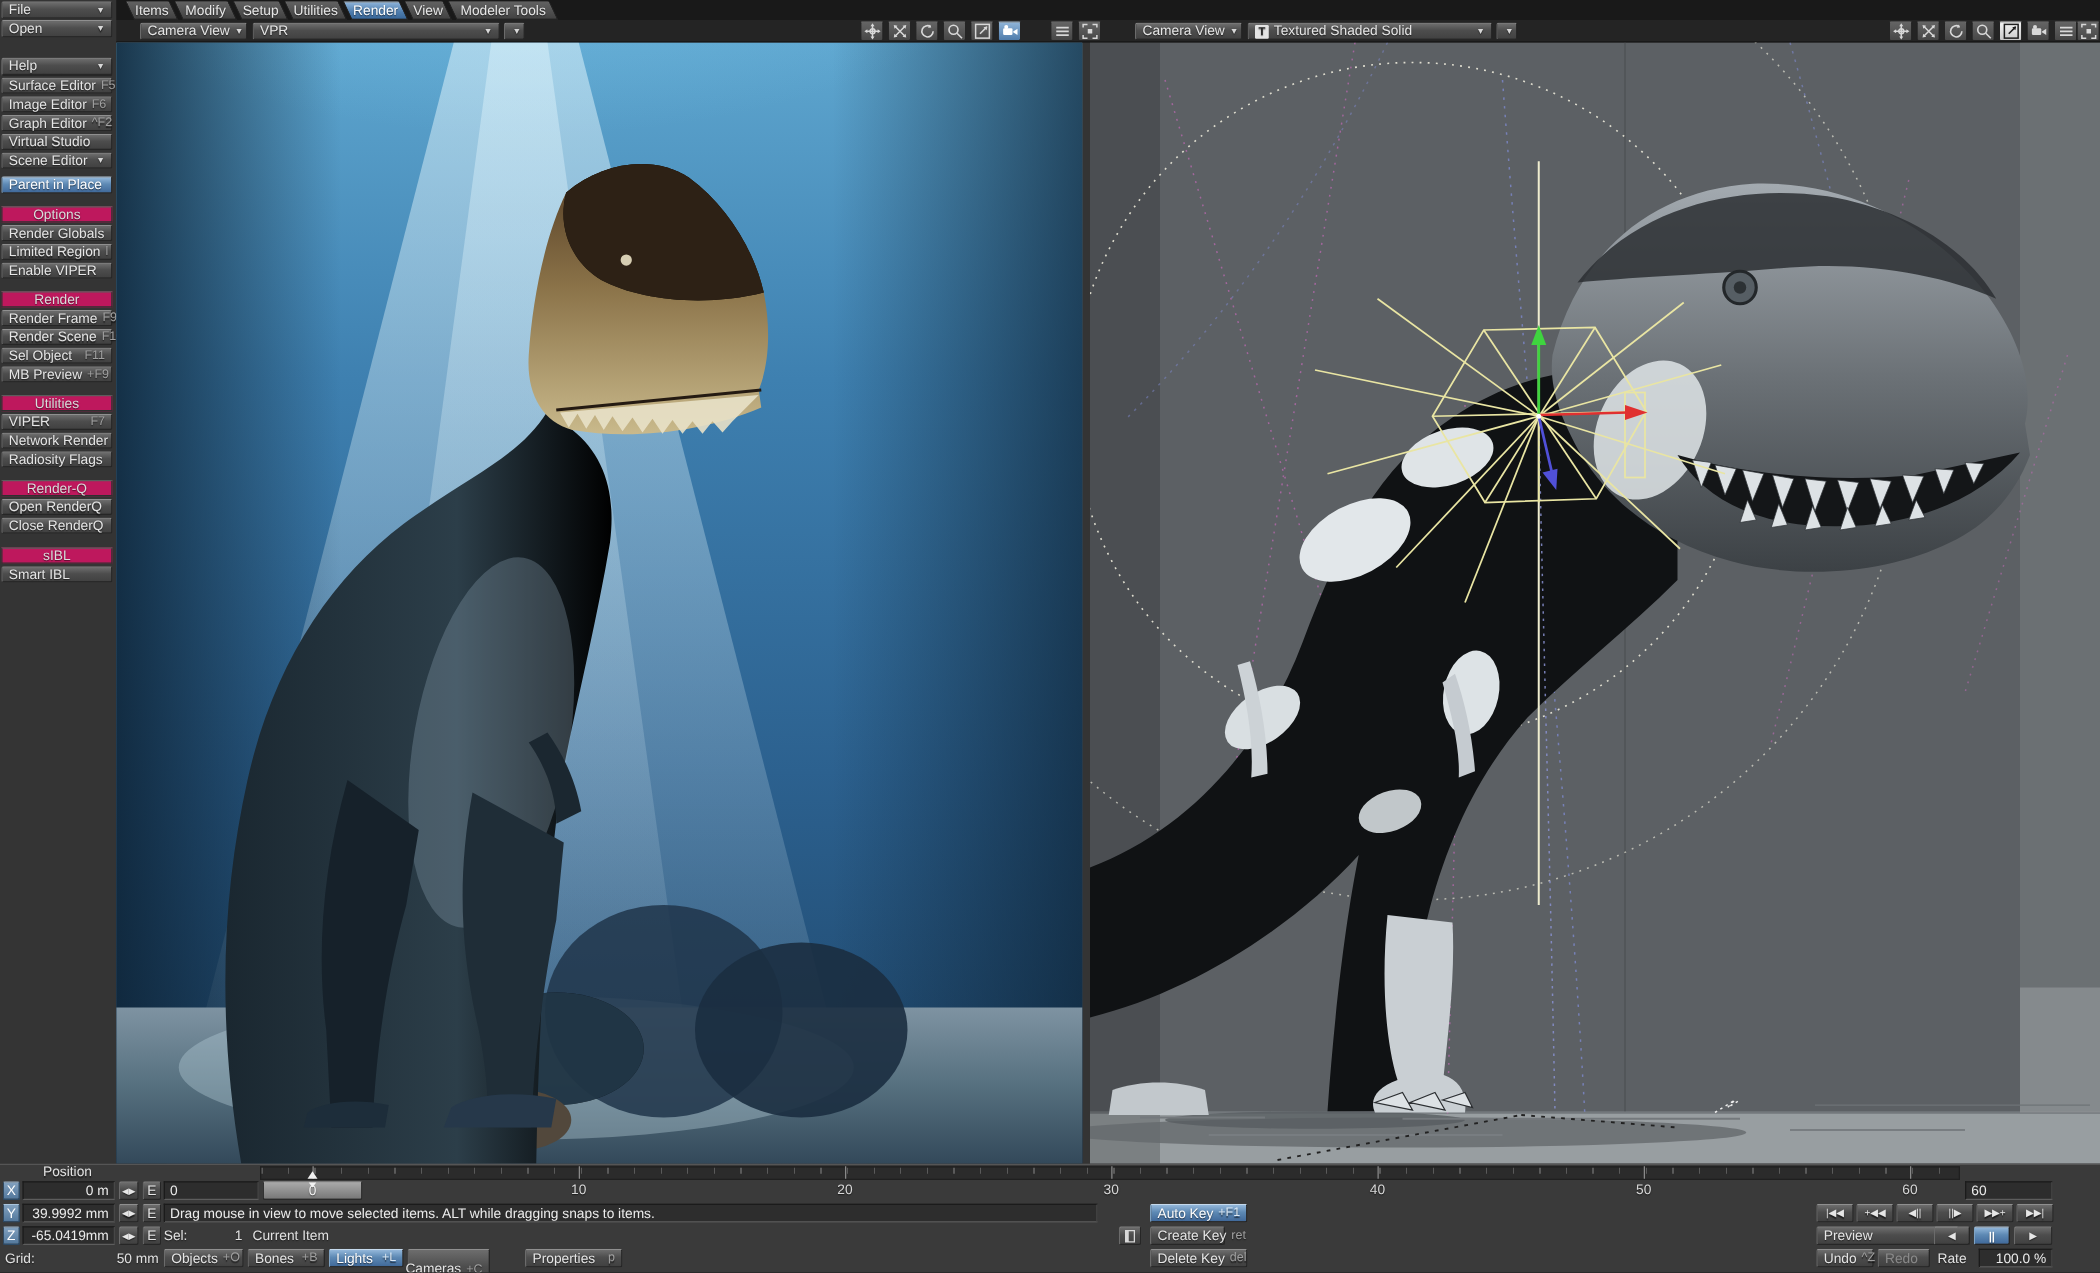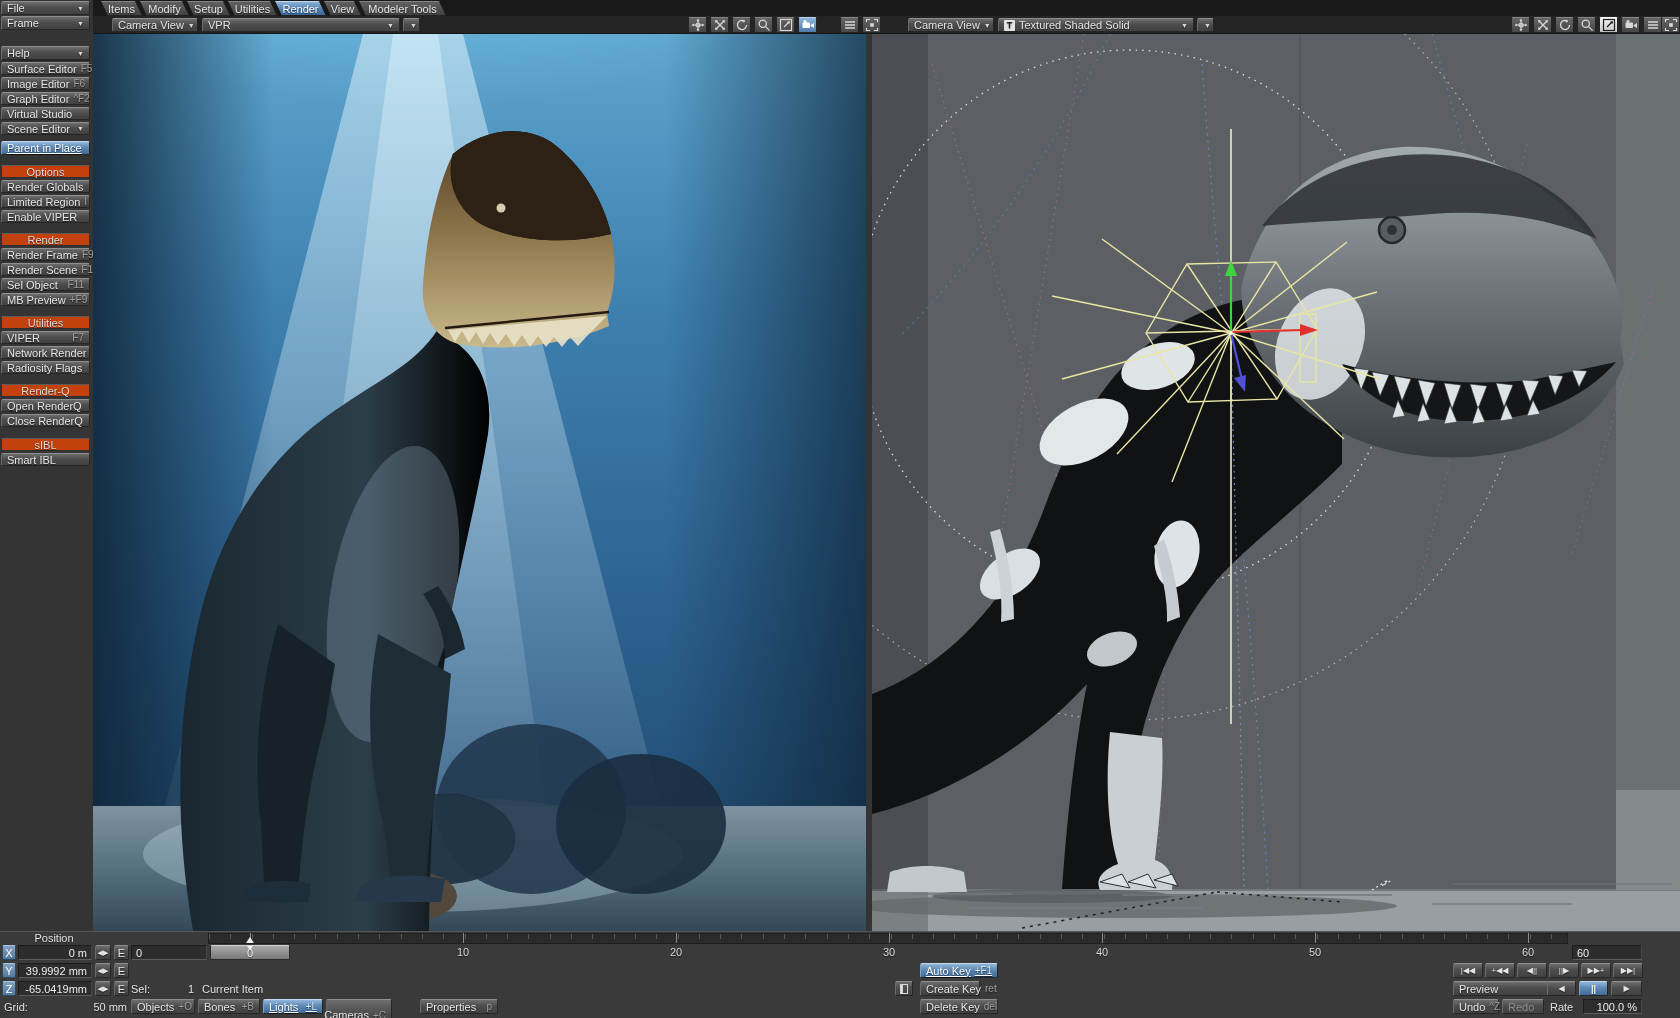--- a/index.html
+++ b/index.html
@@ -118,7 +118,7 @@
       <span class="caret">▼</span>
     </div>
     <div class="btn" style="left:1px;top:16px;width:89px;">
-      <span>Frame</span>
+      <span>Open</span>
       <span class="caret">▼</span>
     </div>
     <div class="btn" style="left:1px;top:31px;width:89px;margin-top:16px;">

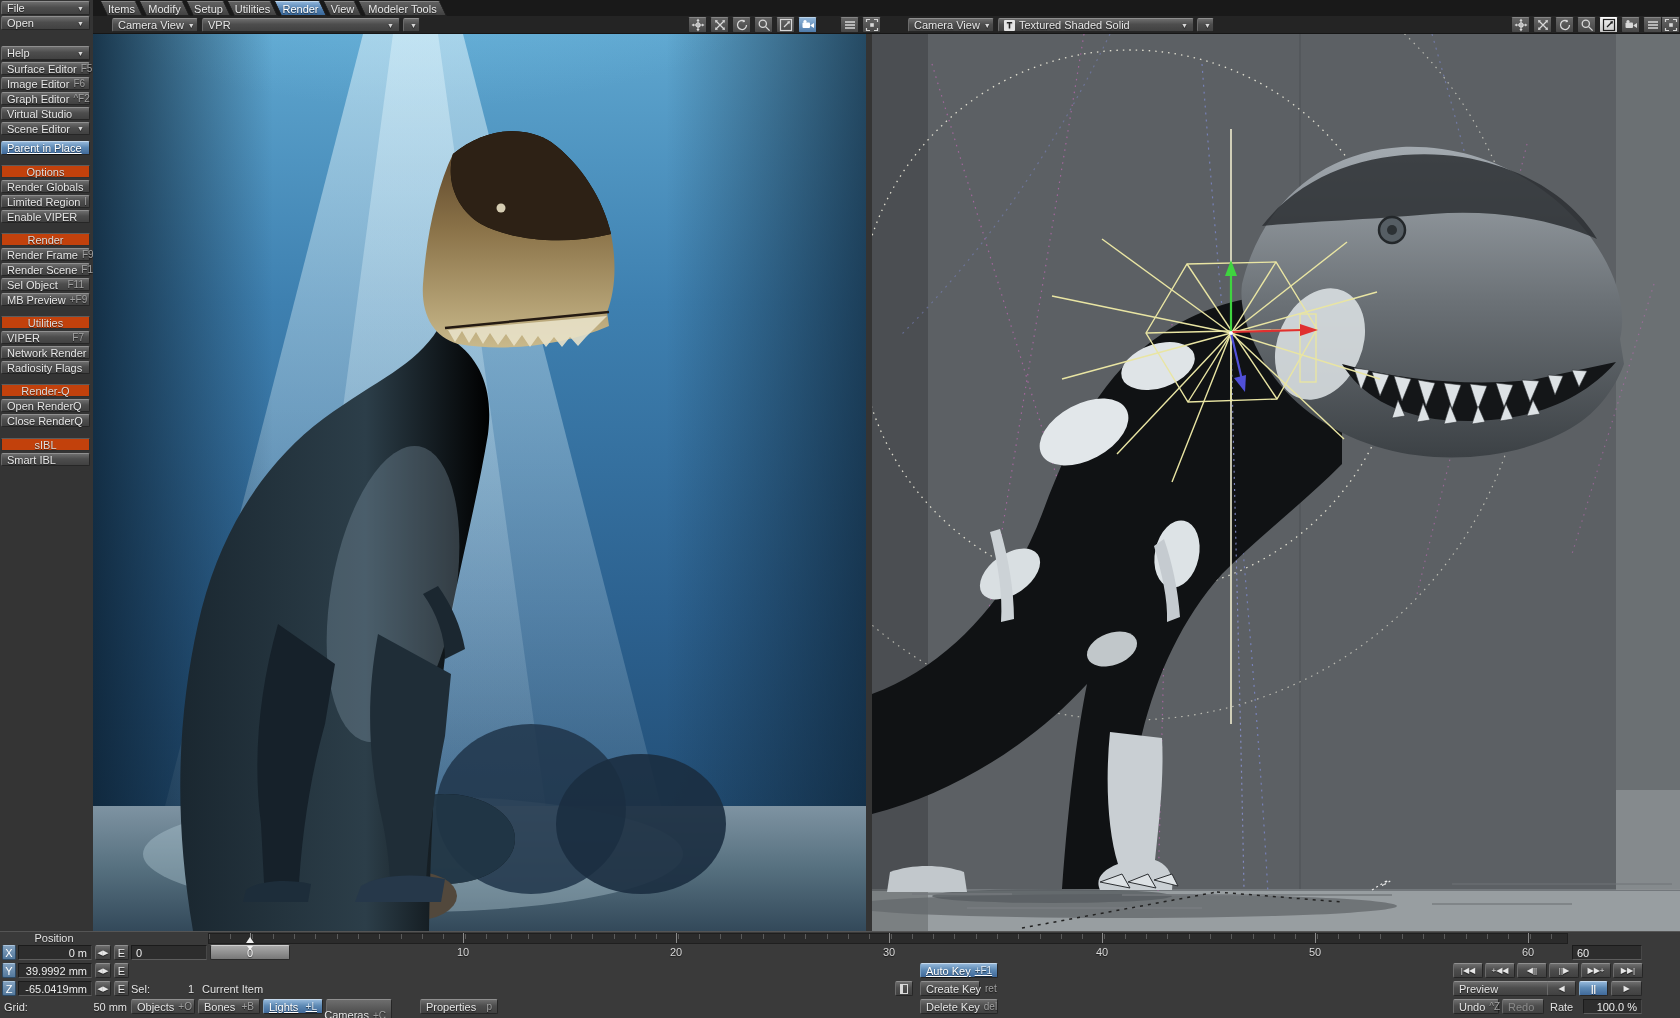--- a/index.html
+++ b/index.html
@@ -17,7 +17,7 @@
   .btn .caret{margin-left:auto;font-size:7px;color:#d7d7d7;padding-left:4px;}
   .btn.center{justify-content:center;}
   .accent{background:linear-gradient(#93b7da,#5d89b4 45%,#40699a)!important;
-          border-top-color:#c5d9ec!important;border-left-color:#7fa3c4!important;color:#fff!important;text-decoration:underline;}
+          border-top-color:#c5d9ec!important;border-left-color:#7fa3c4!important;color:#fff!important;}
   .sectionTitle{position:absolute;display:flex;align-items:center;justify-content:center;height:13px;
        background:#c2410c;border:1px solid #303030;border-top-color:#5c5c5c;color:#dcdcdc;
        text-shadow:0 1px 1px rgba(0,0,0,.6);}

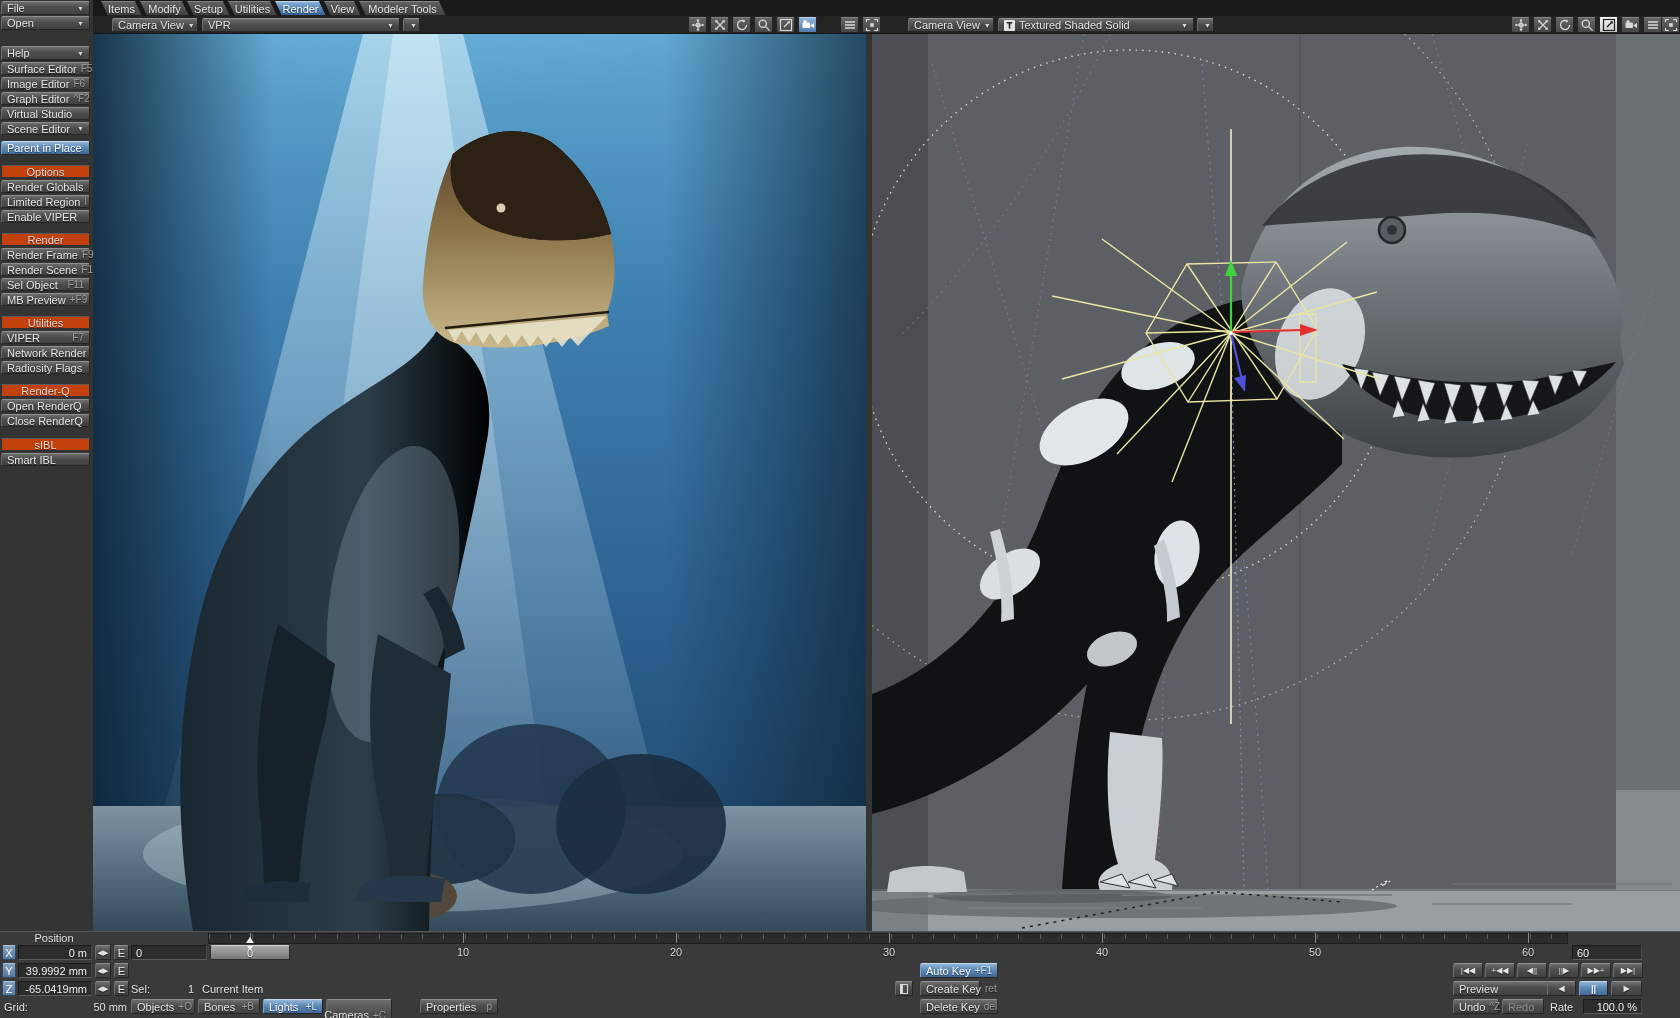--- a/index.html
+++ b/index.html
@@ -19,7 +19,7 @@
   .accent{background:linear-gradient(#93b7da,#5d89b4 45%,#40699a)!important;
           border-top-color:#c5d9ec!important;border-left-color:#7fa3c4!important;color:#fff!important;}
   .sectionTitle{position:absolute;display:flex;align-items:center;justify-content:center;height:13px;
-       background:#c2410c;border:1px solid #303030;border-top-color:#5c5c5c;color:#dcdcdc;
+       background:#be185d;border:1px solid #303030;border-top-color:#5c5c5c;color:#dcdcdc;
        text-shadow:0 1px 1px rgba(0,0,0,.6);}
   .field{position:absolute;display:flex;align-items:center;height:15px;padding:0 4px;
        background:#2d2d2d;border:1px solid #1b1b1b;border-bottom-color:#5d5d5d;border-right-color:#474747;

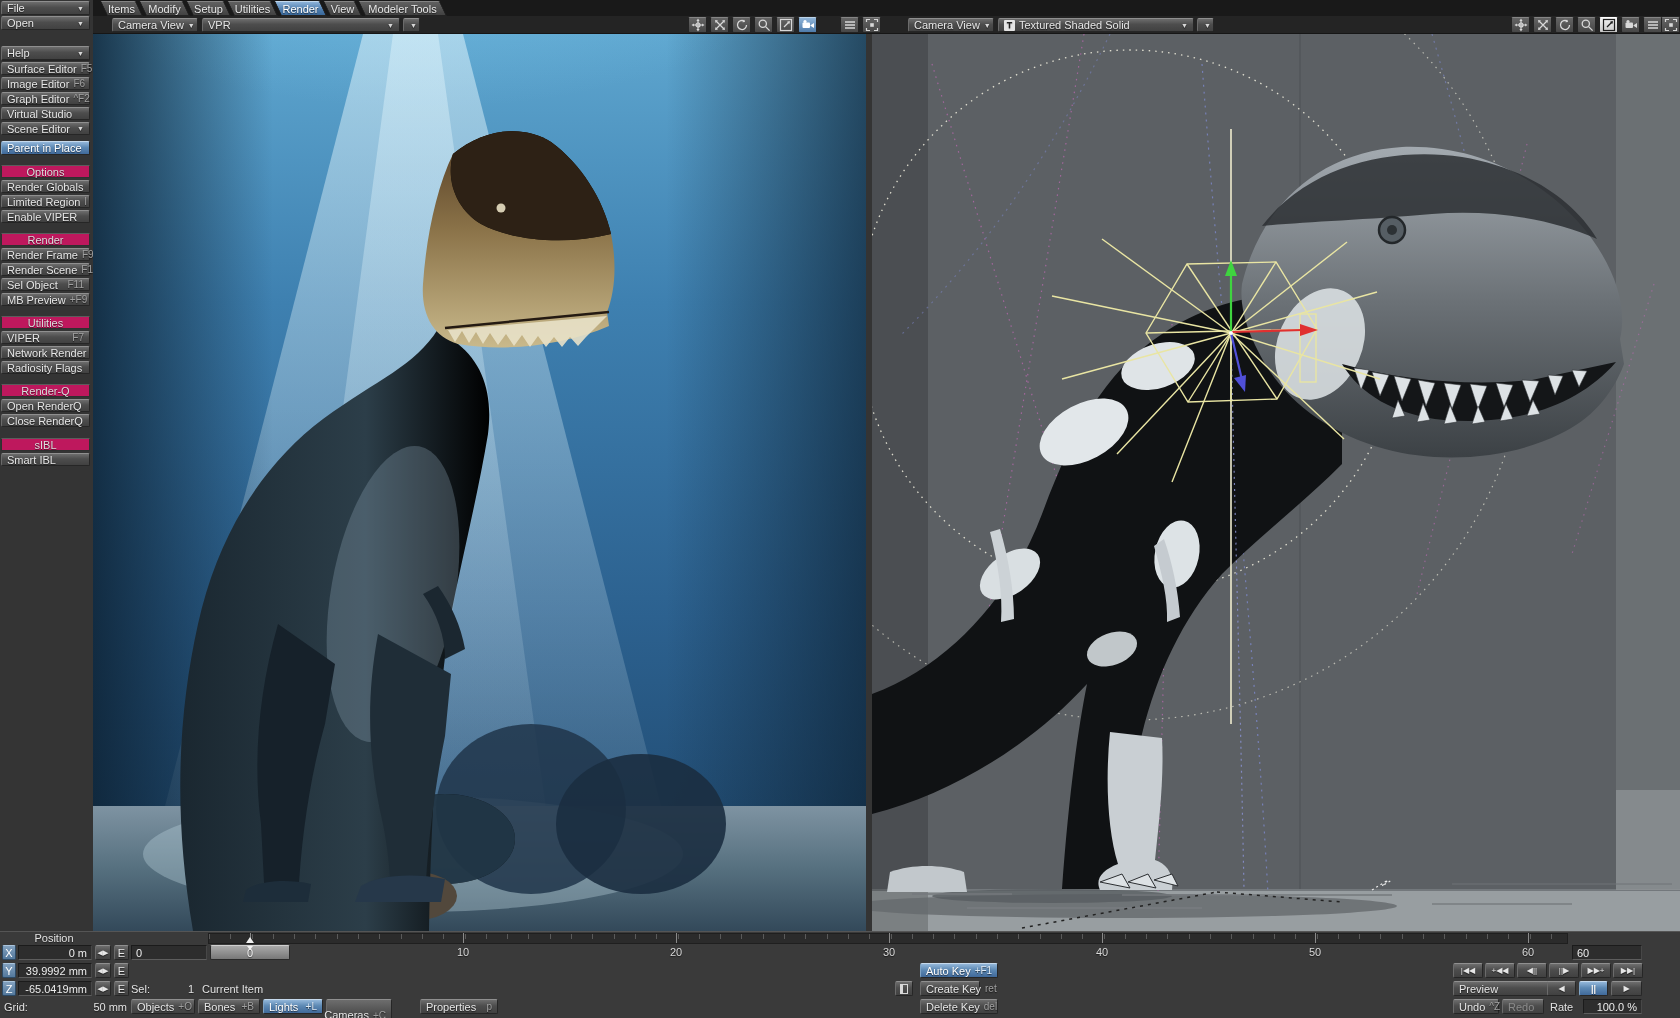--- a/index.html
+++ b/index.html
@@ -614,6 +614,9 @@
         <span>60</span>
       </div>
 
+    <div class="field" style="left:131px;top:31px;width:747px;">
+      <span>Drag mouse in view to move selected items. ALT while dragging snaps to items.</span>
+    </div>
 
     <div class="plain" style="left:131px;top:49px;">
         <span>Sel:</span>

